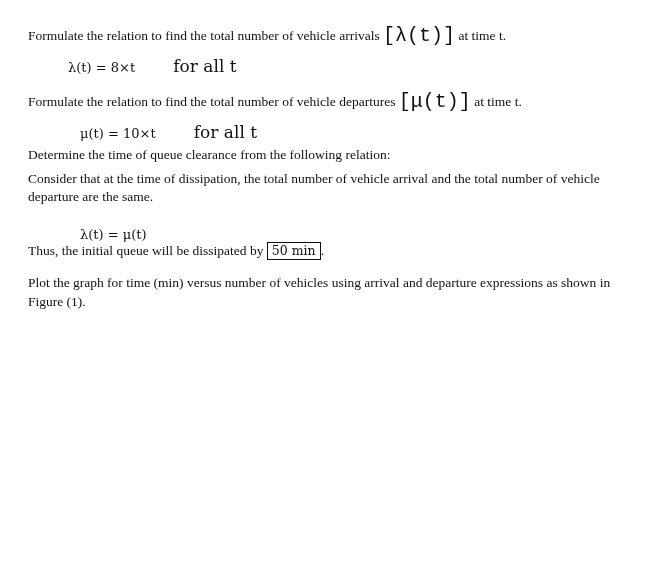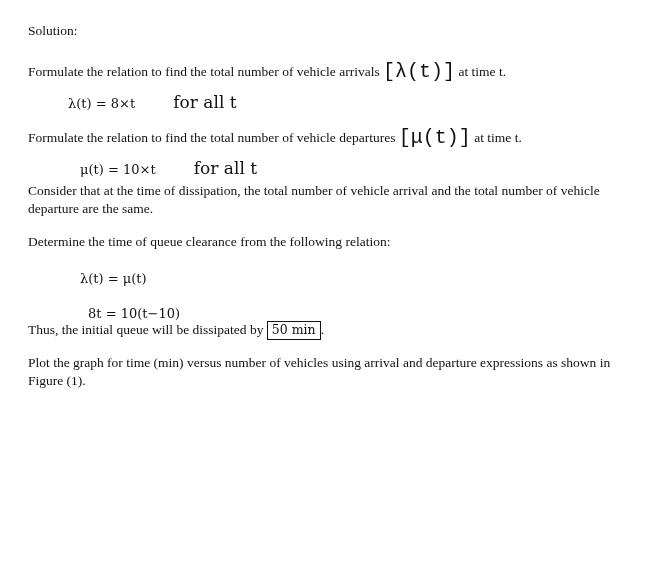--- a/index.html
+++ b/index.html
@@ -76,7 +76,6 @@
 
 <div class="page">
 
-  <div class="block solution-label">Solution:</div>
 
   <div class="block tight para">
     <span>Formulate the relation to find the total number of vehicle arrivals</span>

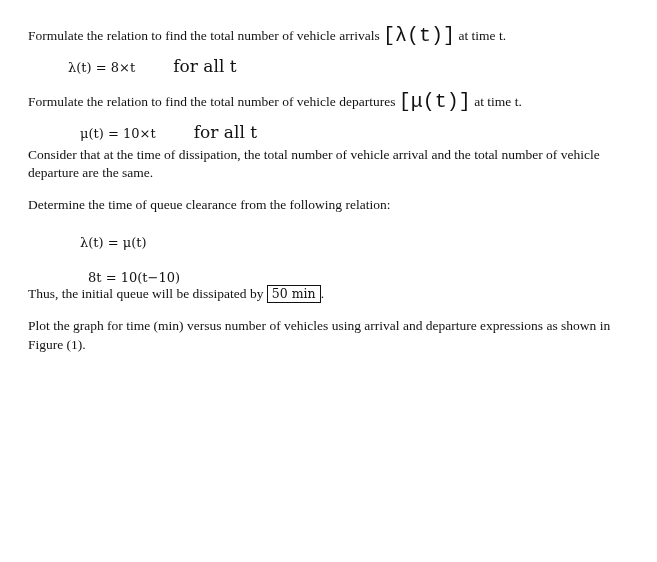--- a/index.html
+++ b/index.html
@@ -101,9 +101,9 @@
 
 
 
+  <div class="block tight para">Determine the time of queue clearance from the following relation:</div>
+
   <div class="block para">Consider that at the time of dissipation, the total number of vehicle arrival and the total number of vehicle departure are the same.</div>
-
-  <div class="block tight para">Determine the time of queue clearance from the following relation:</div>
 
   <div class="eq eq-indent-2 grp">λ(t) = μ(t)</div>
   <div class="eq eq-indent-3 grp">8t = 10(t−10)</div>

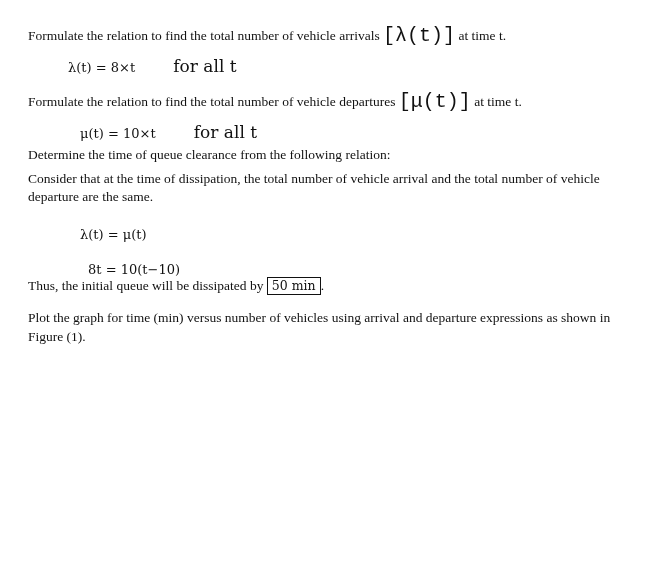--- a/index.html
+++ b/index.html
@@ -106,7 +106,6 @@
   <div class="block para">Consider that at the time of dissipation, the total number of vehicle arrival and the total number of vehicle departure are the same.</div>
 
   <div class="eq eq-indent-2 grp">λ(t) = μ(t)</div>
-  <div class="eq eq-indent-3 grp">8t = 10(t−10)</div>
 
   <div class="block para">
     <span>Thus, the initial queue will be dissipated by</span>

